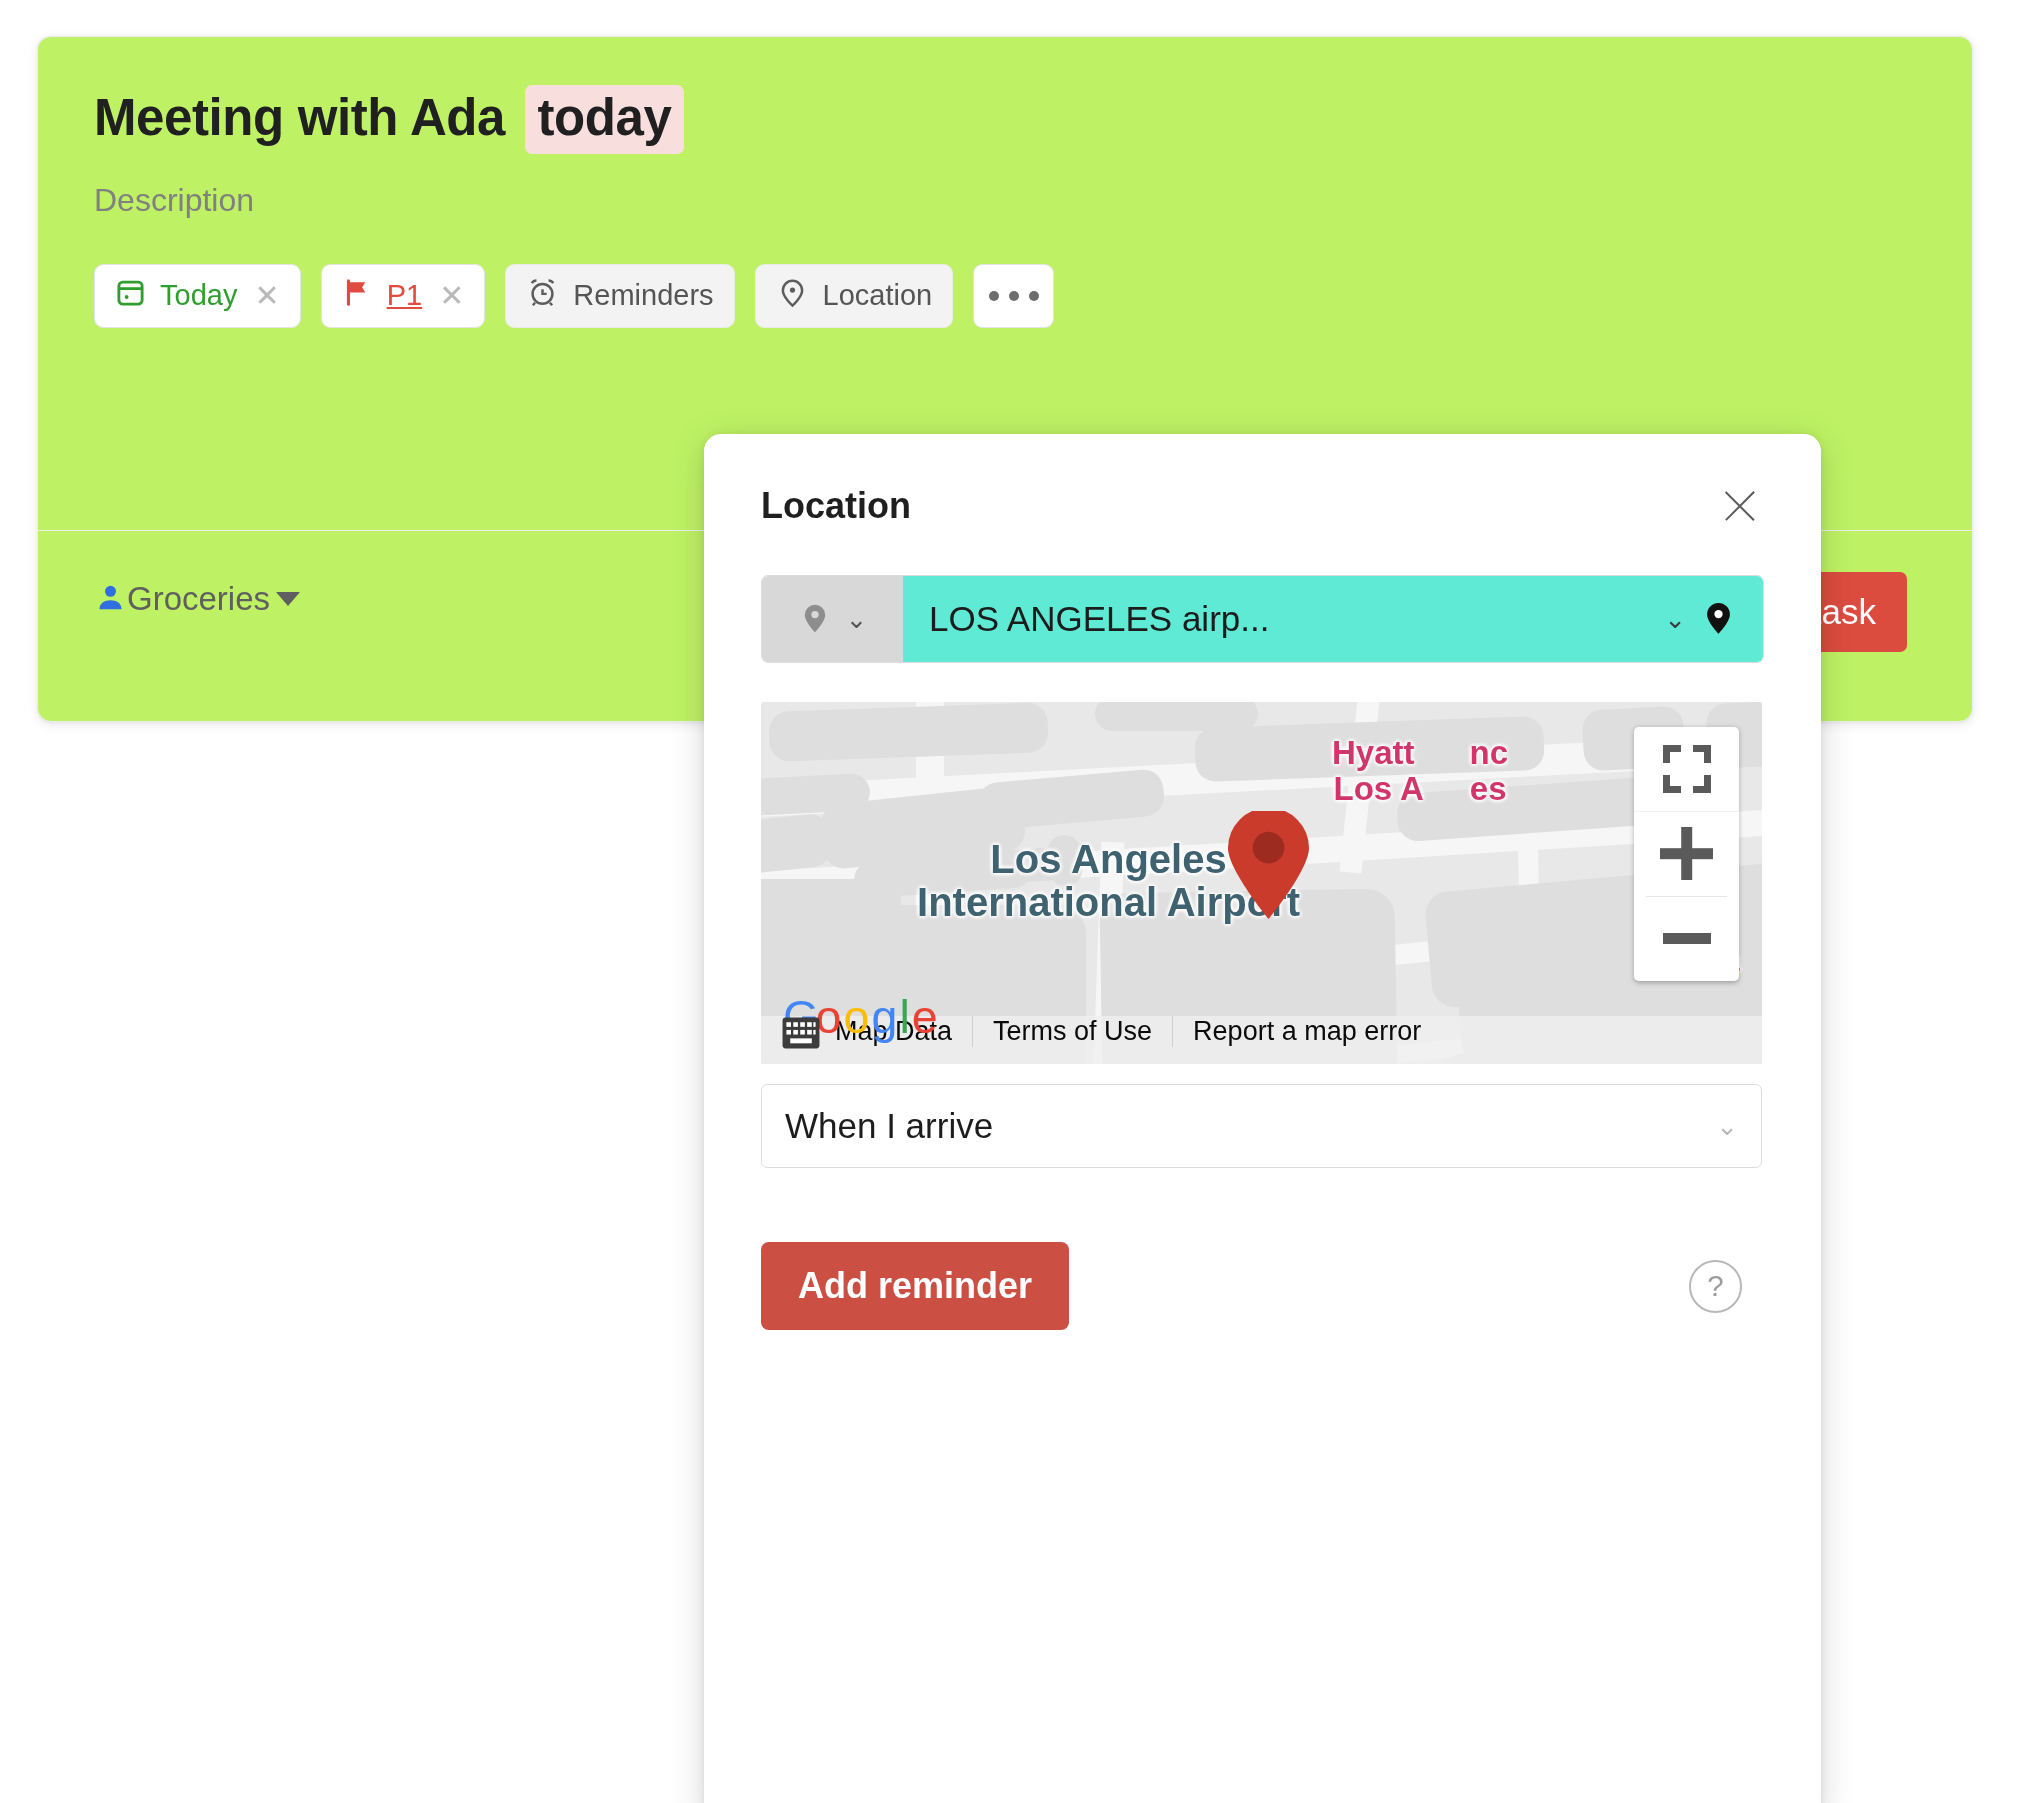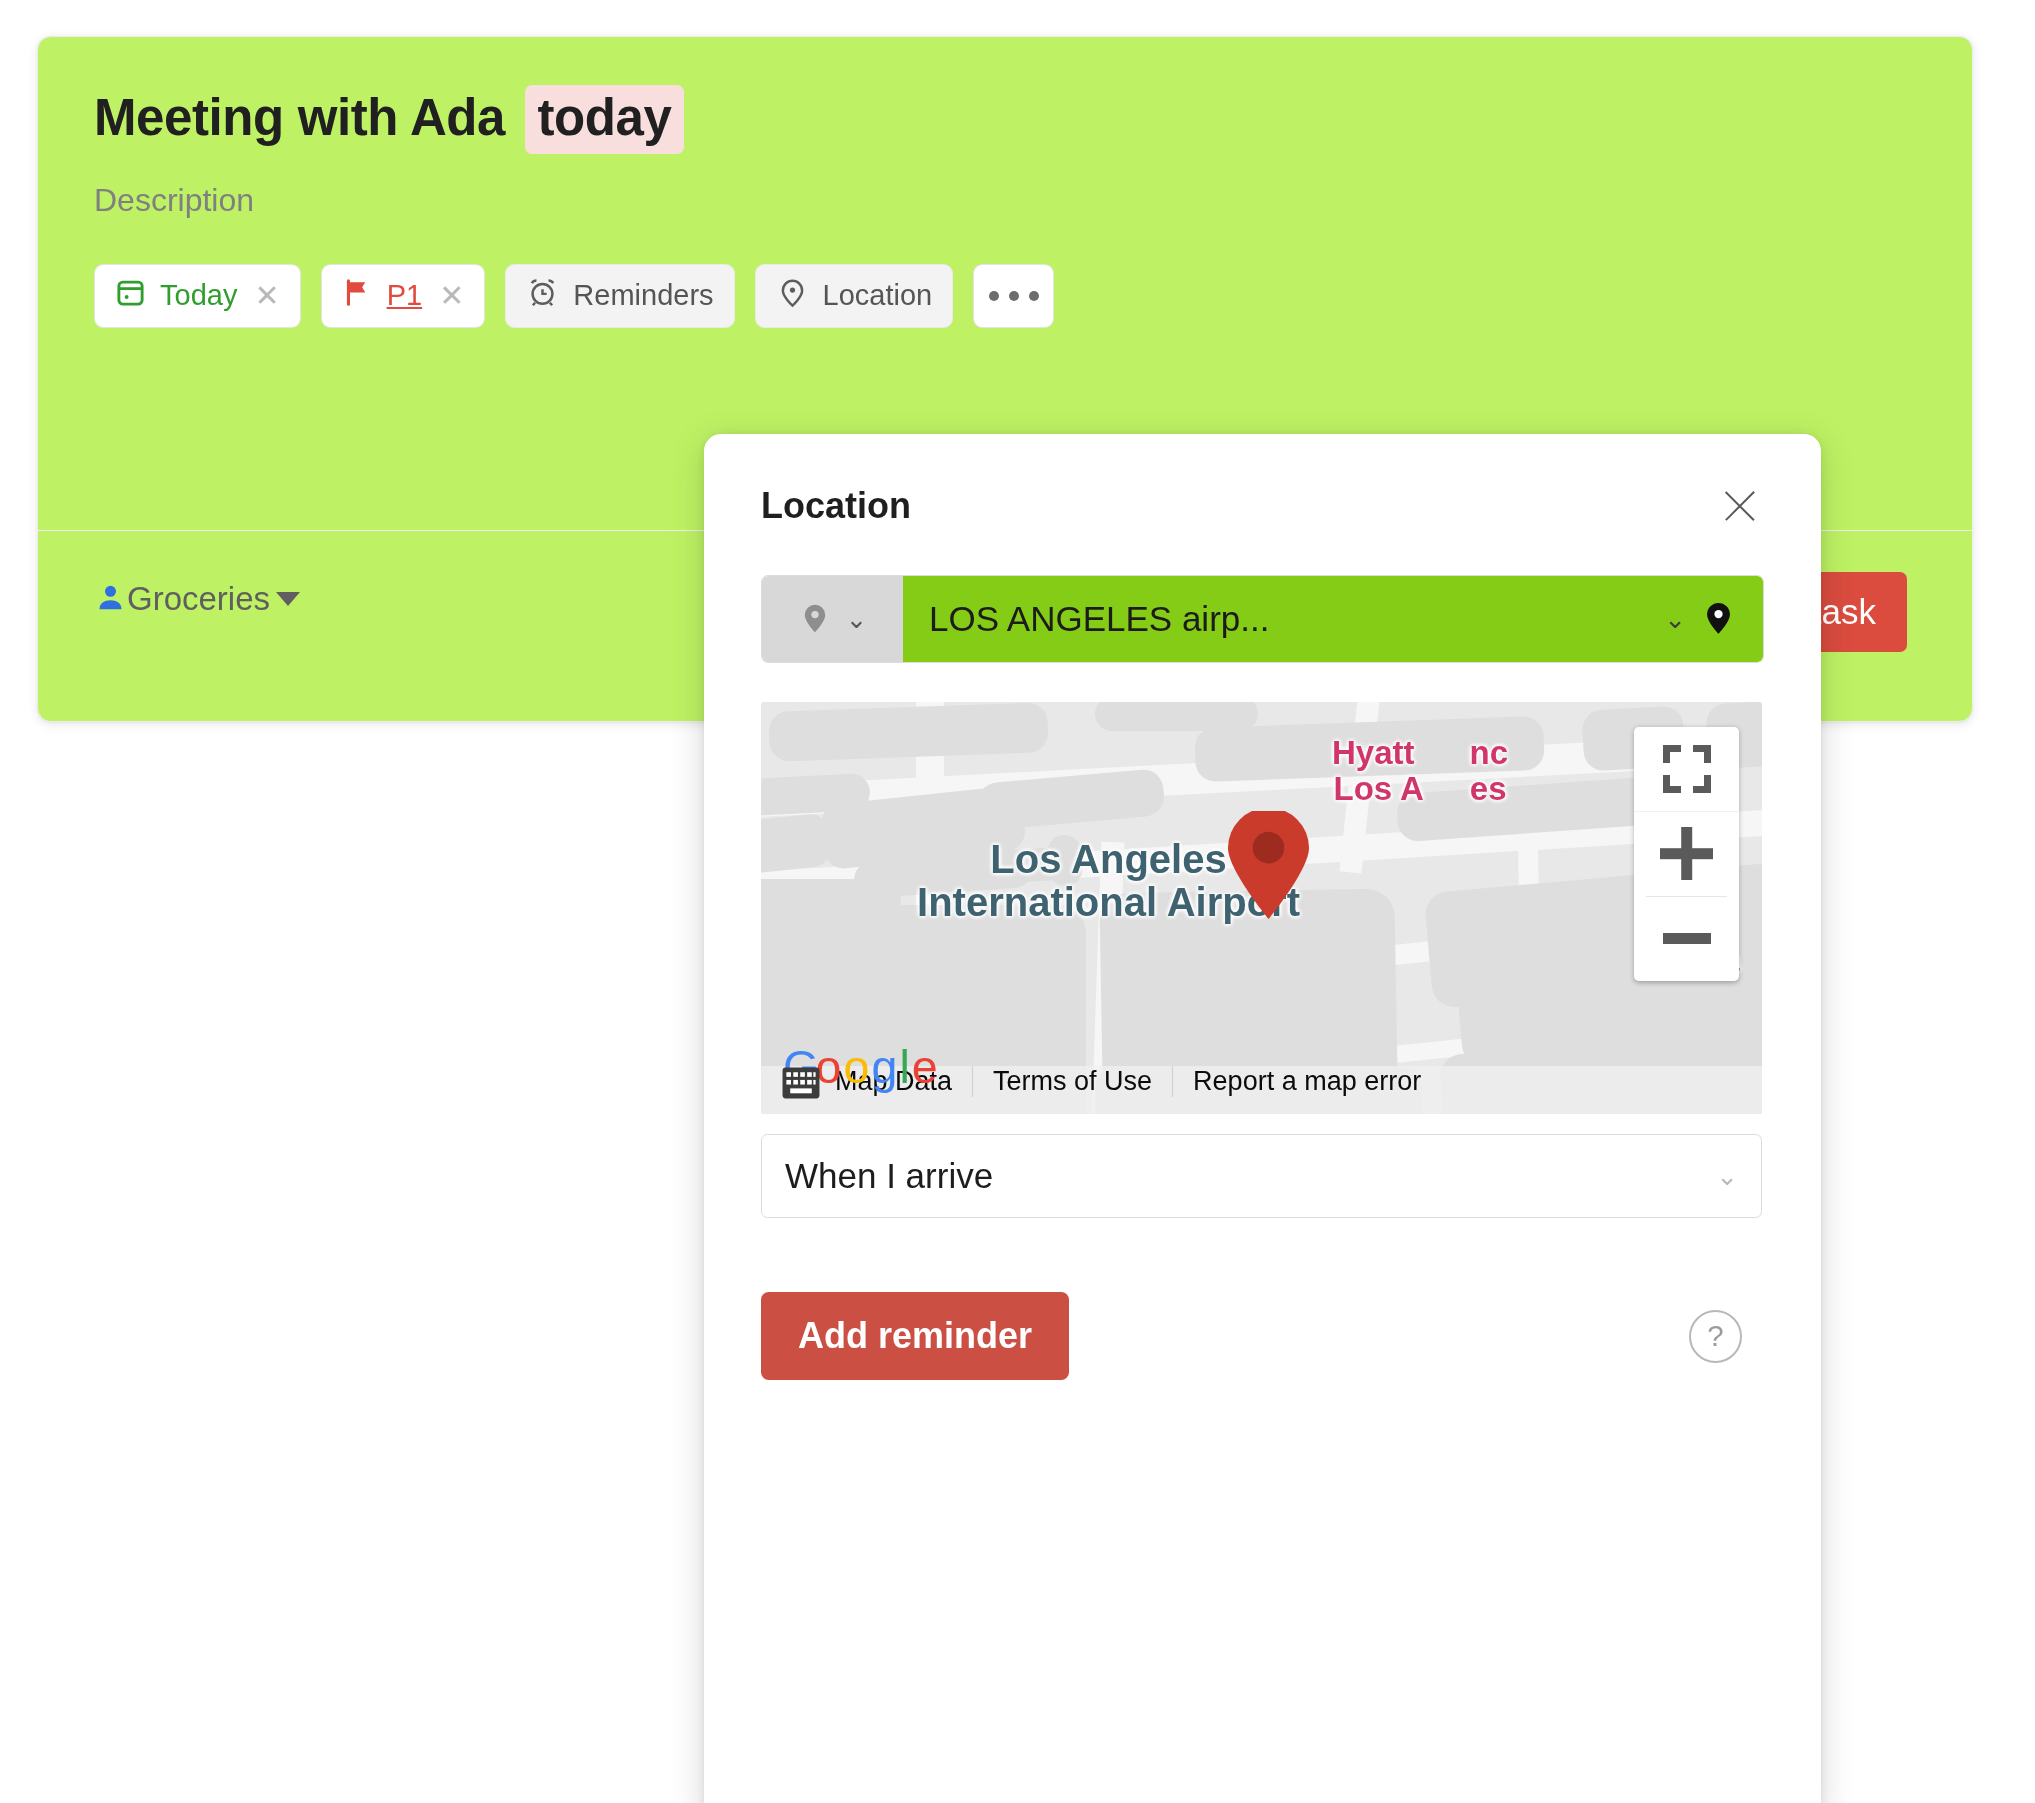--- a/index.html
+++ b/index.html
@@ -108,7 +108,7 @@
   }
   .loc-type .chev { color: #555; font-size: 25.6px; }
   .loc-value {
-    flex: 1; background: #84cc16; display: flex; align-items: center;
+    flex: 1; background: #5eead4; display: flex; align-items: center;
     padding: 0 26px; gap: 14px;
   }
   .loc-value .txt { flex: 1; font-size: 35px; color: #1c1c1c; }

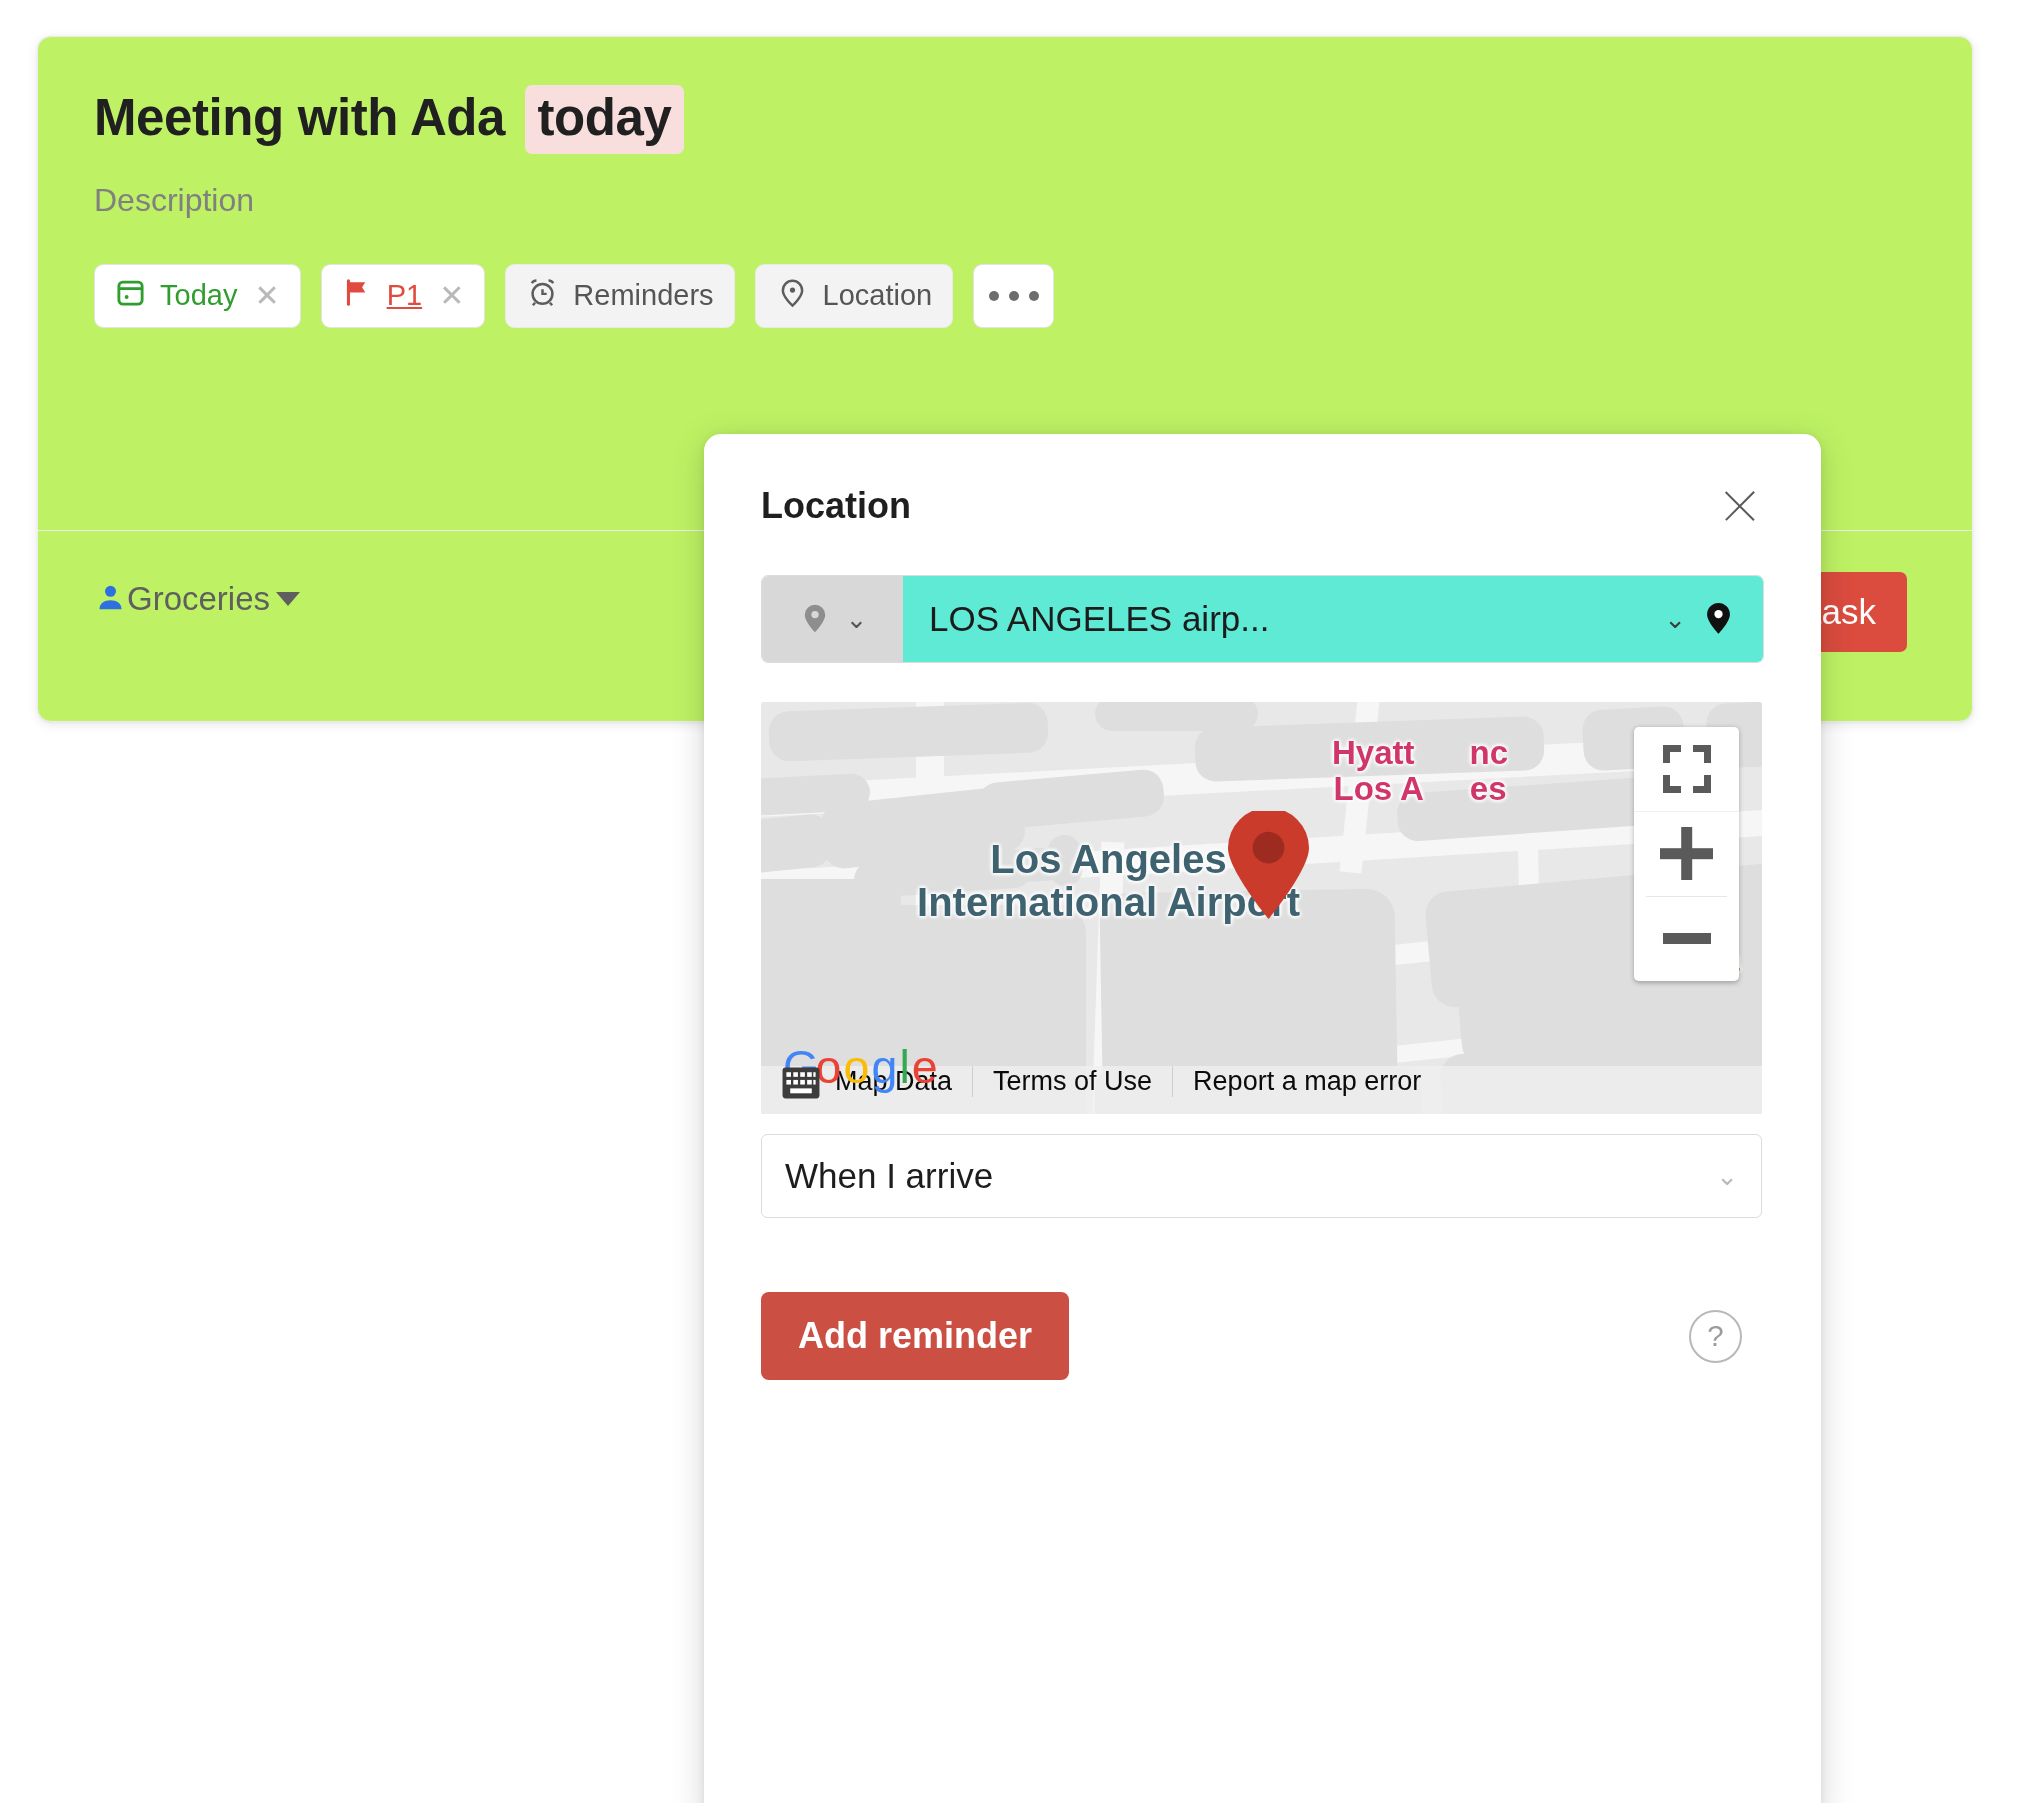--- a/index.html
+++ b/index.html
@@ -118,7 +118,7 @@
   
   .map {
     position: relative; margin-top: 39px;
-    width: 1001px; height: 412px;
+    width: 1001px; height: 362px;
     background: #e8e8e8; border-radius: 3.1px; overflow: hidden;
   }
   .map-bg { position: absolute; inset: 0; }

